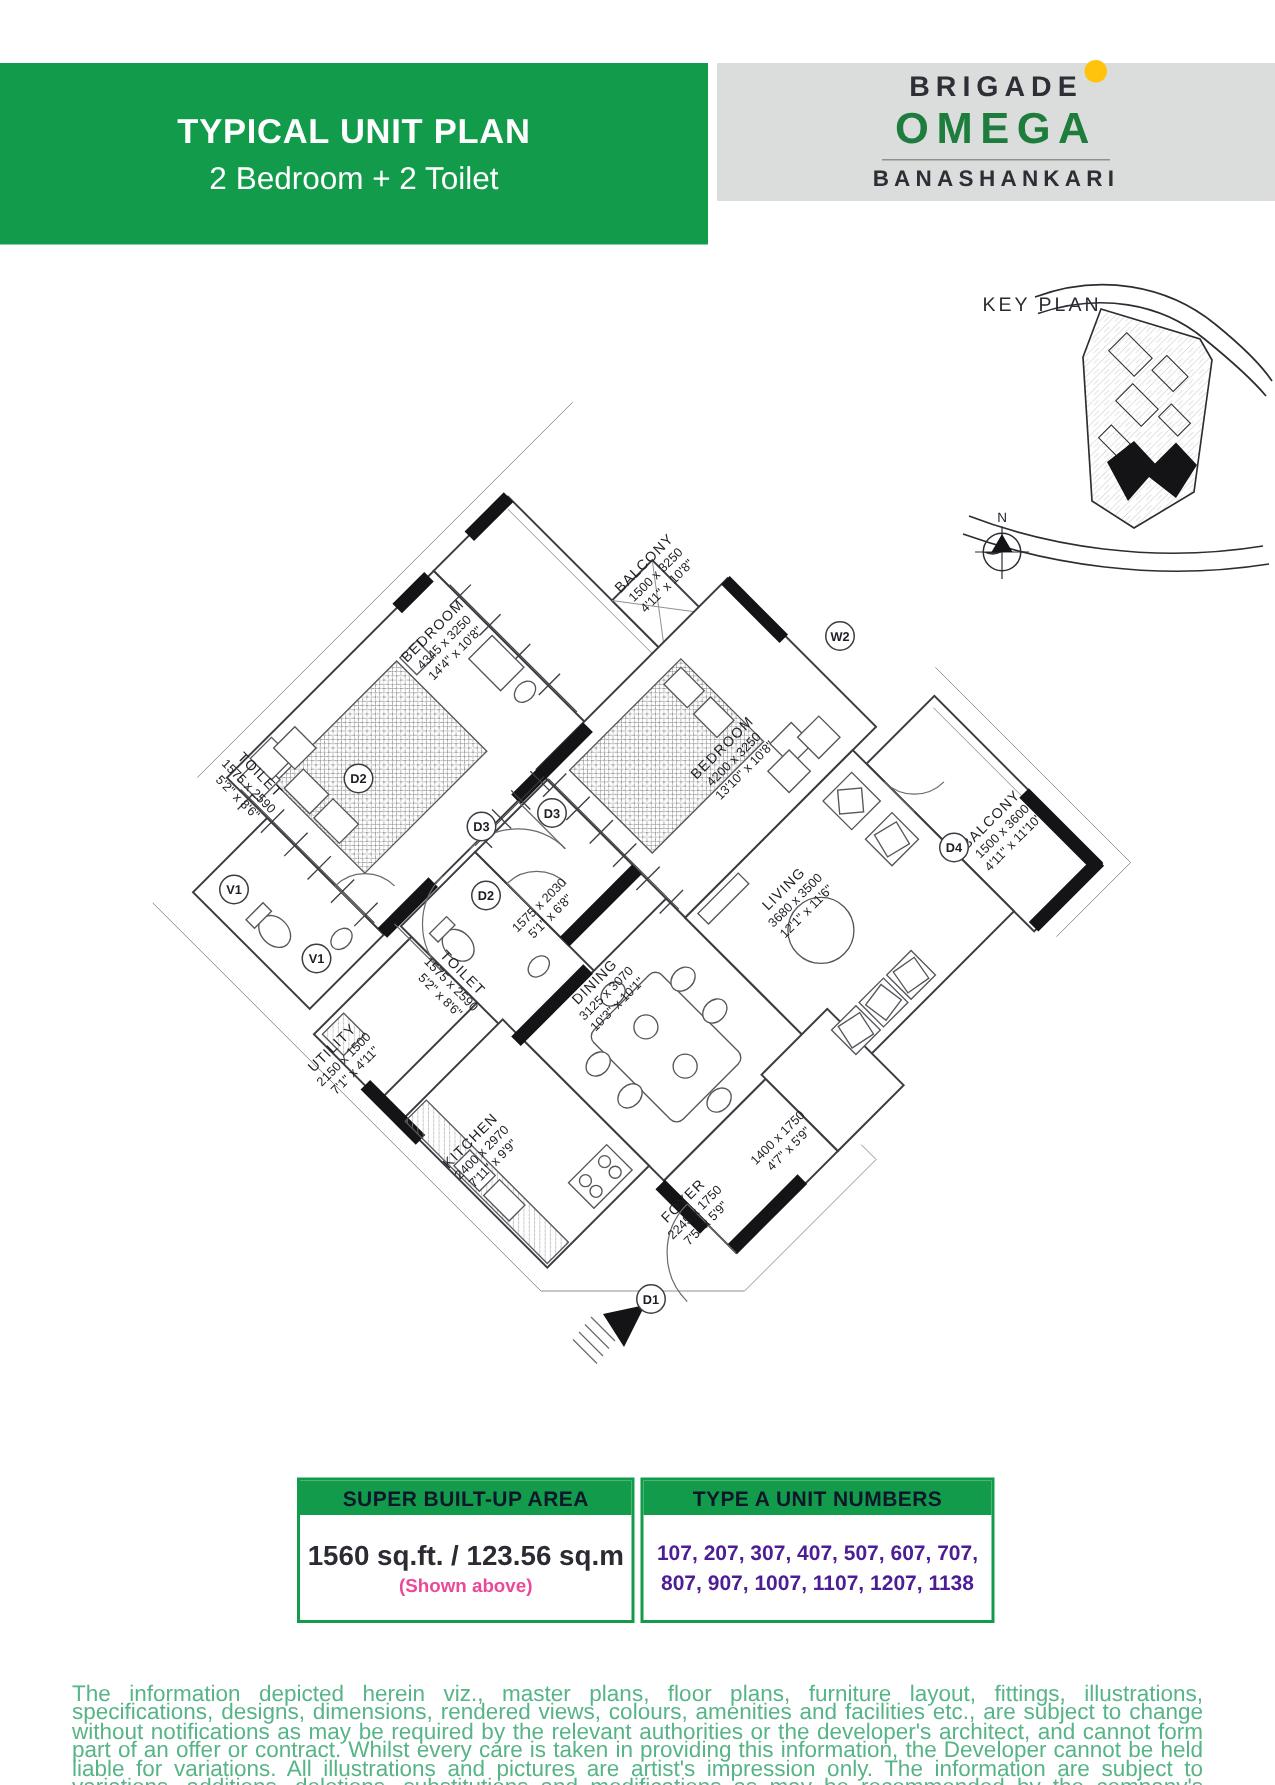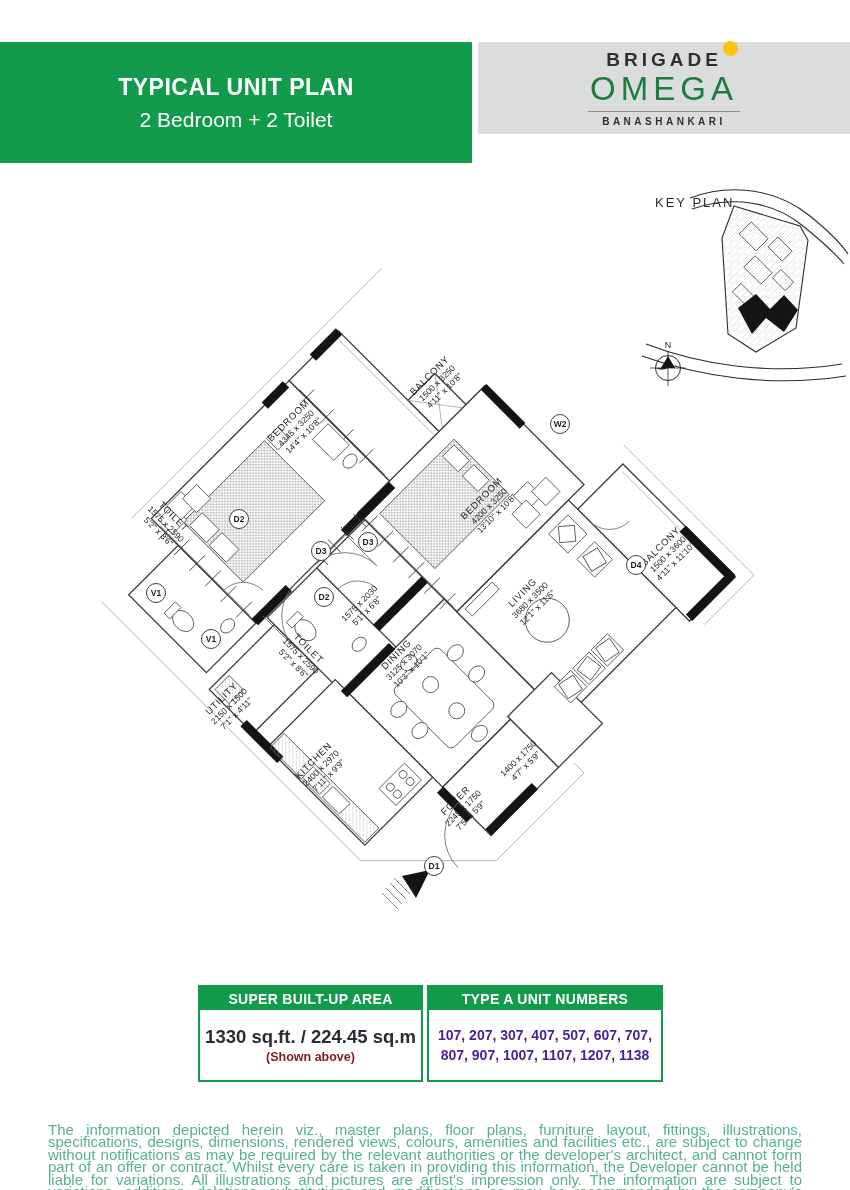--- a/index.html
+++ b/index.html
@@ -23,7 +23,7 @@
          display:flex;flex-direction:column;justify-content:center;align-items:center;}
   .brand .name{position:relative;font-size:19px;font-weight:bold;letter-spacing:4px;color:var(--ink);}
   .brand .dot{position:absolute;top:-8px;right:-16px;width:15px;height:15px;border-radius:50%;background:var(--dot);}
-  .brand .project{font-size:33px;font-weight:normal;letter-spacing:5px;color:var(--logo-green);margin-top:1px;line-height:1.05;}
+  .brand .project{font-size:29px;font-weight:bold;letter-spacing:5px;color:var(--logo-green);margin-top:1px;line-height:1.05;}
   .brand .divider{width:152px;height:1px;background:#909090;margin:4px 0 4px 0;}
   .brand .location{font-size:10px;font-weight:bold;letter-spacing:3.5px;color:var(--ink);}
 

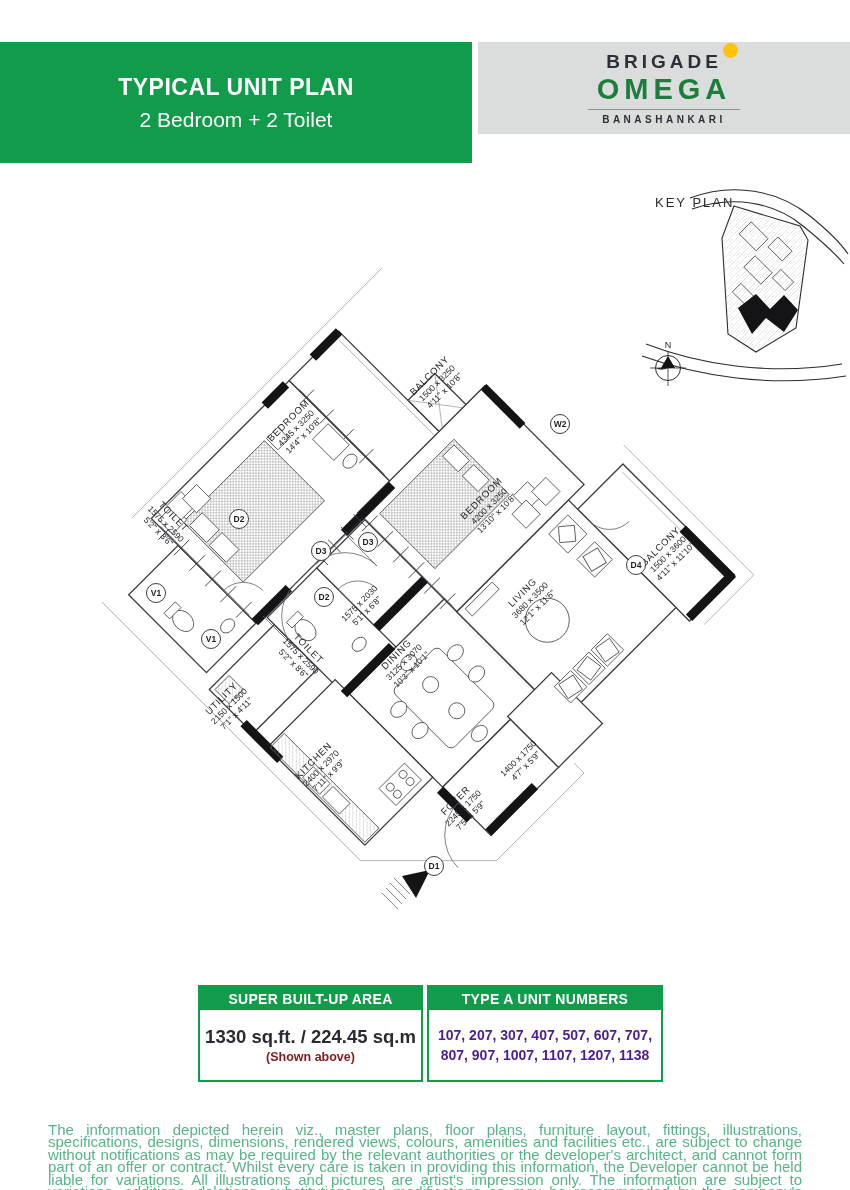--- a/index.html
+++ b/index.html
@@ -25,7 +25,7 @@
   .brand .dot{position:absolute;top:-8px;right:-16px;width:15px;height:15px;border-radius:50%;background:var(--dot);}
   .brand .project{font-size:29px;font-weight:bold;letter-spacing:5px;color:var(--logo-green);margin-top:1px;line-height:1.05;}
   .brand .divider{width:152px;height:1px;background:#909090;margin:4px 0 4px 0;}
-  .brand .location{font-size:10px;font-weight:bold;letter-spacing:3.5px;color:var(--ink);}
+  .brand .location{font-size:15px;font-weight:bold;letter-spacing:3.5px;color:var(--ink);}
 
   
   .keyplan-label{left:655px;top:195px;font-size:13px;letter-spacing:2px;color:#2b2b33;}

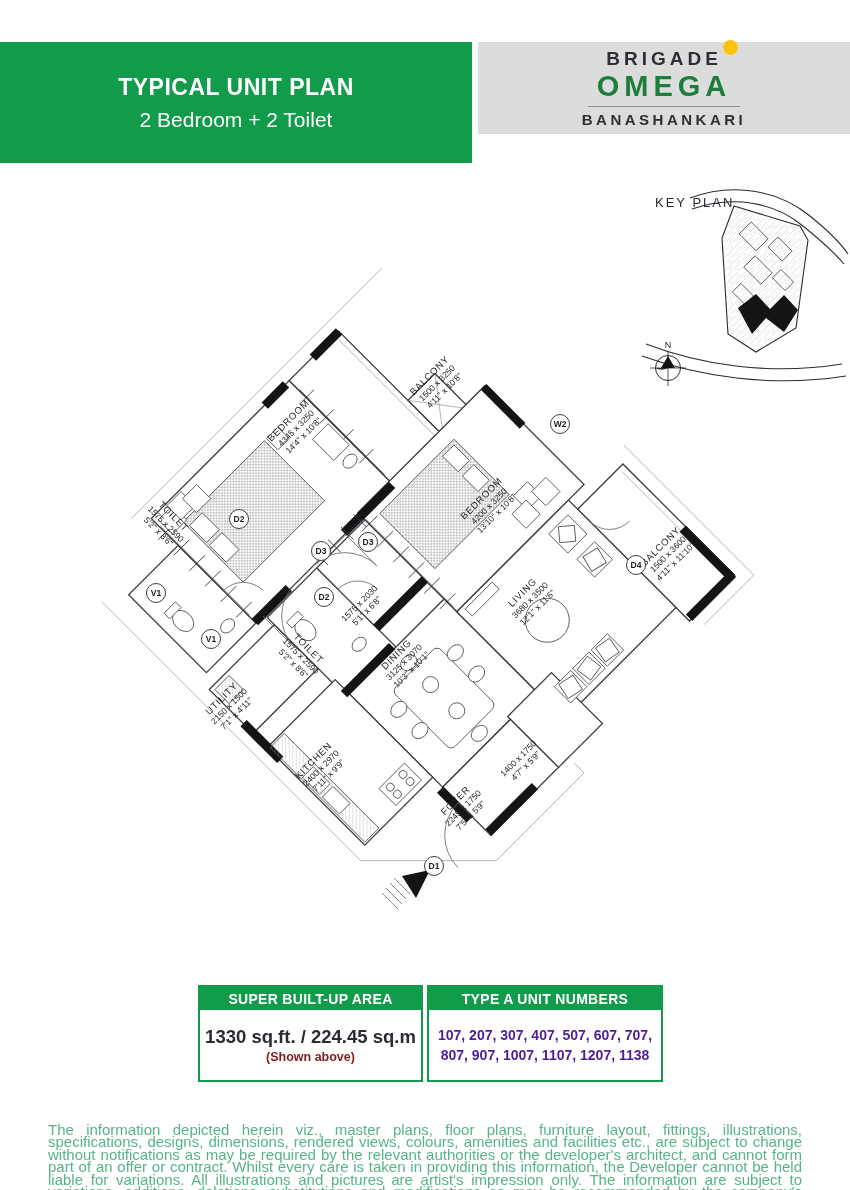--- a/index.html
+++ b/index.html
@@ -32,7 +32,7 @@
 
   
   .tbl{top:985px;height:97px;border:2px solid var(--green);box-sizing:border-box;background:#fff;}
-  .tbl .hd{height:23px;background:var(--green);color:#ffffff;font-size:14px;font-weight:bold;
+  .tbl .hd{height:23px;background:var(--green);color:#0f172a;font-size:14px;font-weight:bold;
            display:flex;align-items:center;justify-content:center;letter-spacing:.3px;}
   .tbl-area{left:198px;width:225px;}
   .tbl-units{left:427px;width:236px;}

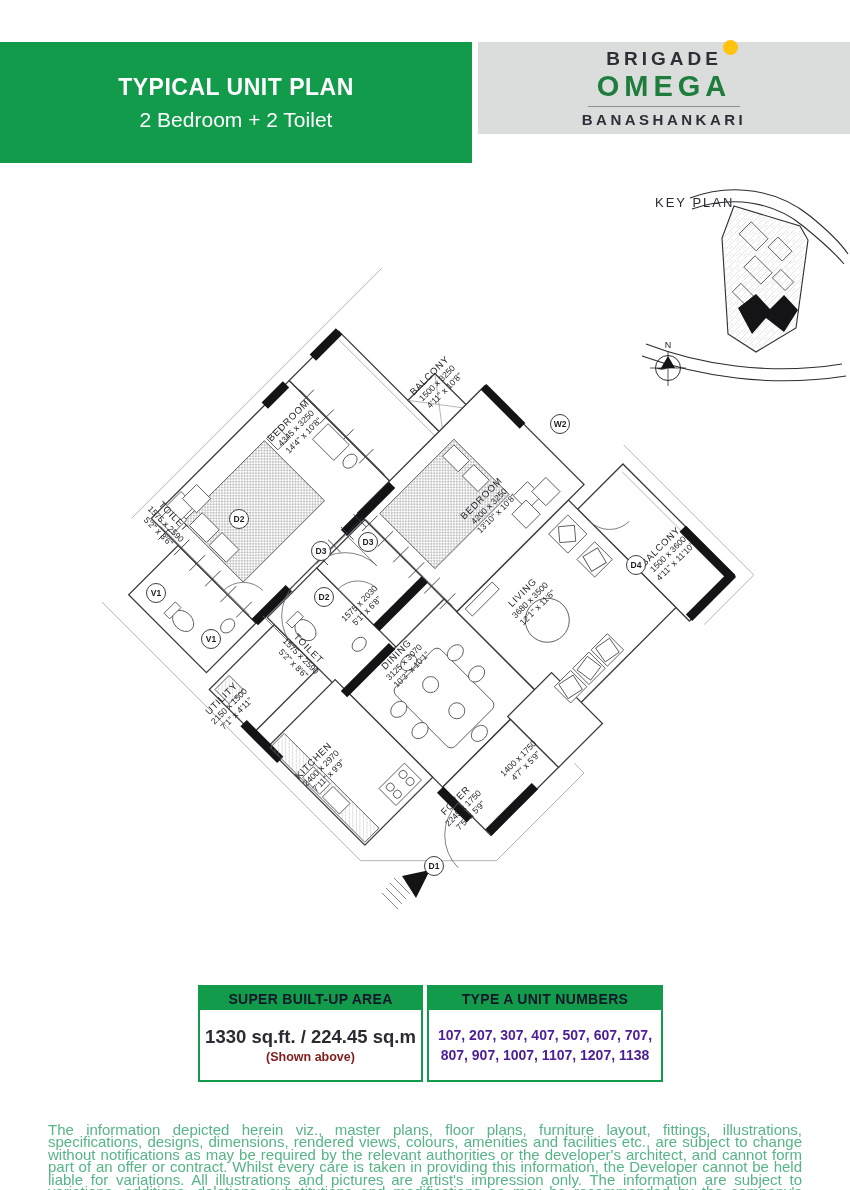--- a/index.html
+++ b/index.html
@@ -321,7 +321,7 @@
 <div class="abs tbl tbl-area">
   <div class="hd">SUPER BUILT-UP AREA</div>
   <div class="bd">
-    <div class="area-value">1330 sq.ft. / 224.45 sq.m</div>
+    <div class="area-value">1560 sq.ft. / 123.56 sq.m</div>
     <div class="area-note">(Shown above)</div>
   </div>
 </div>

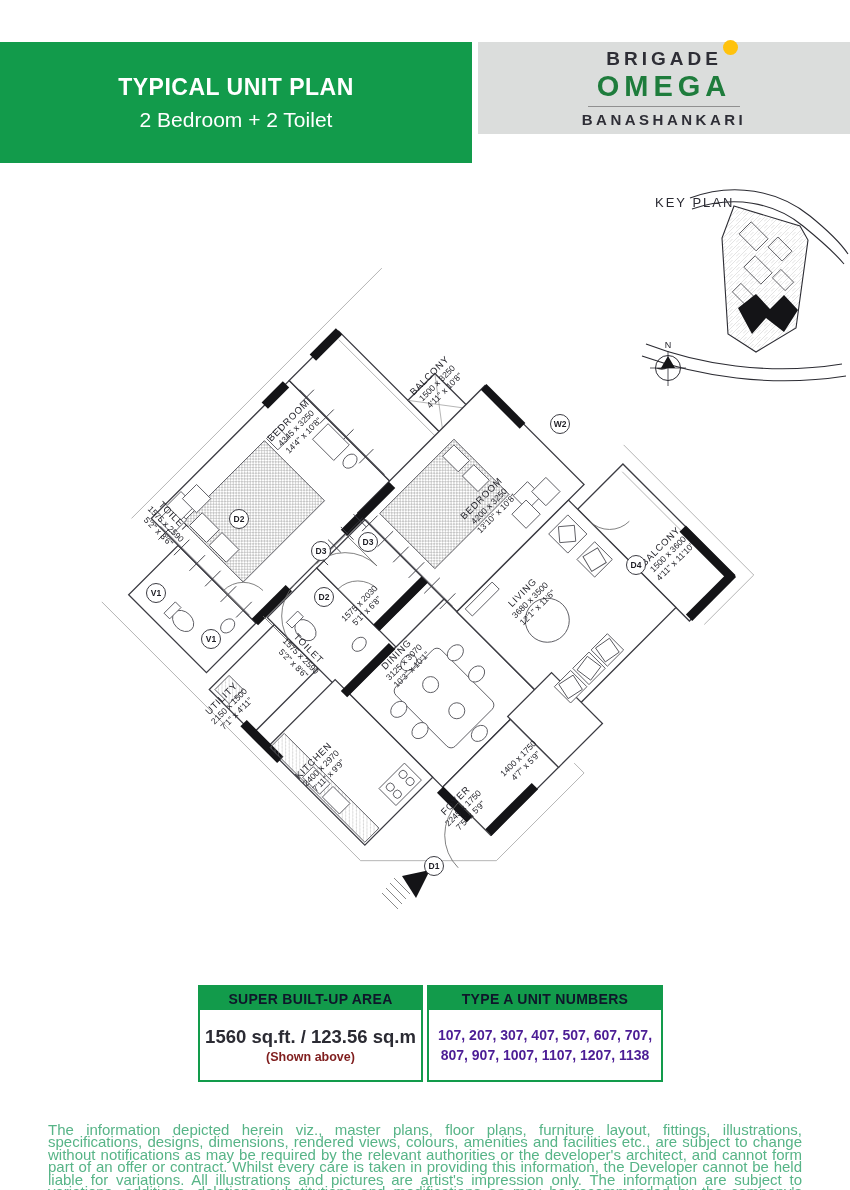--- a/index.html
+++ b/index.html
@@ -38,7 +38,7 @@
   .tbl-units{left:427px;width:236px;}
   .tbl .bd{display:flex;flex-direction:column;align-items:center;justify-content:center;height:70px;}
   .area-value{font-size:18.5px;font-weight:bold;color:#2b2b33;}
-  .area-note{font-size:12.5px;color:#7f1d1d;margin-top:2px;font-weight:bold;}
+  .area-note{font-size:12.5px;color:#ec4899;margin-top:2px;font-weight:bold;}
   .units-line{font-size:14px;font-weight:bold;color:#4c1d95;line-height:20px;}
 
   

